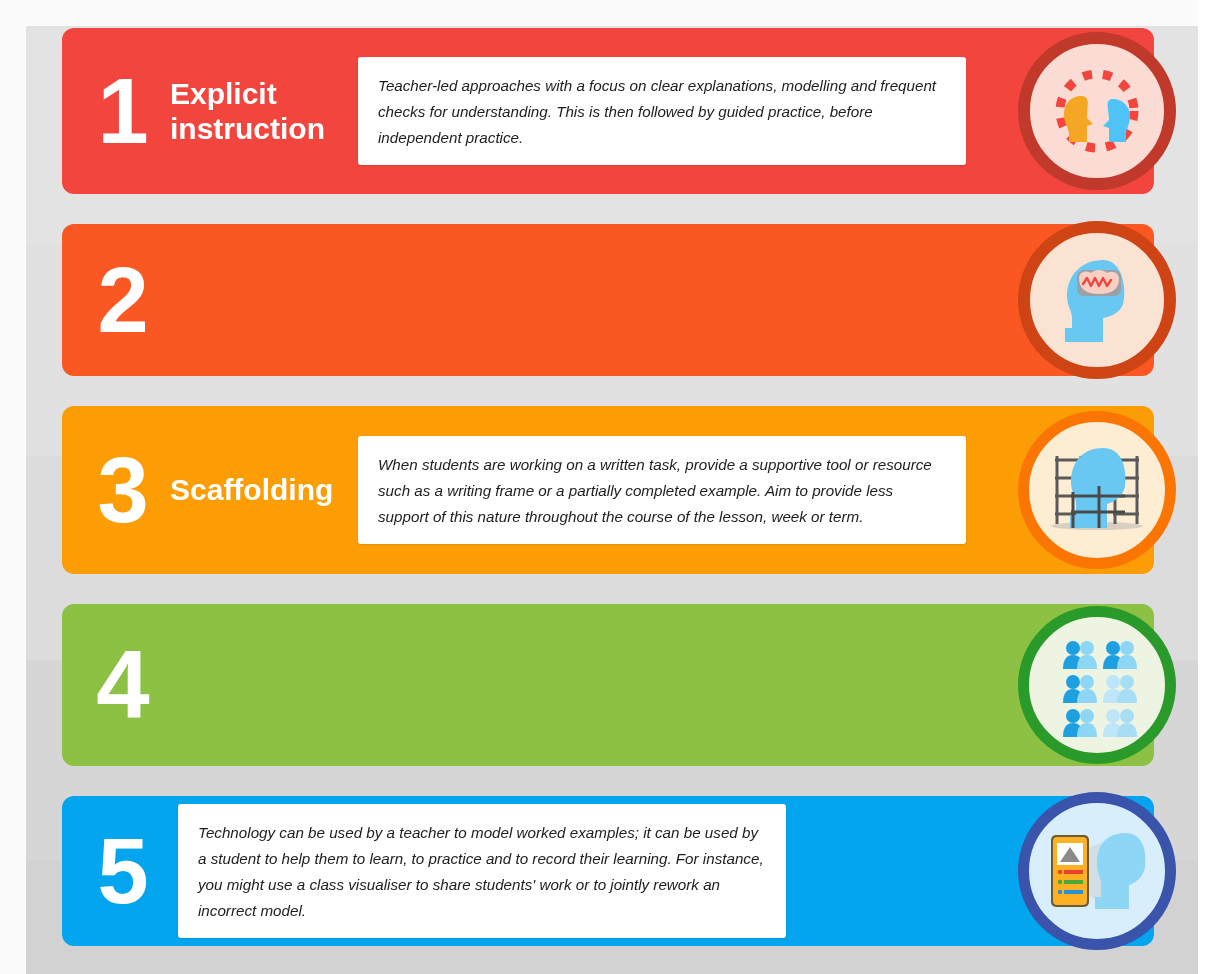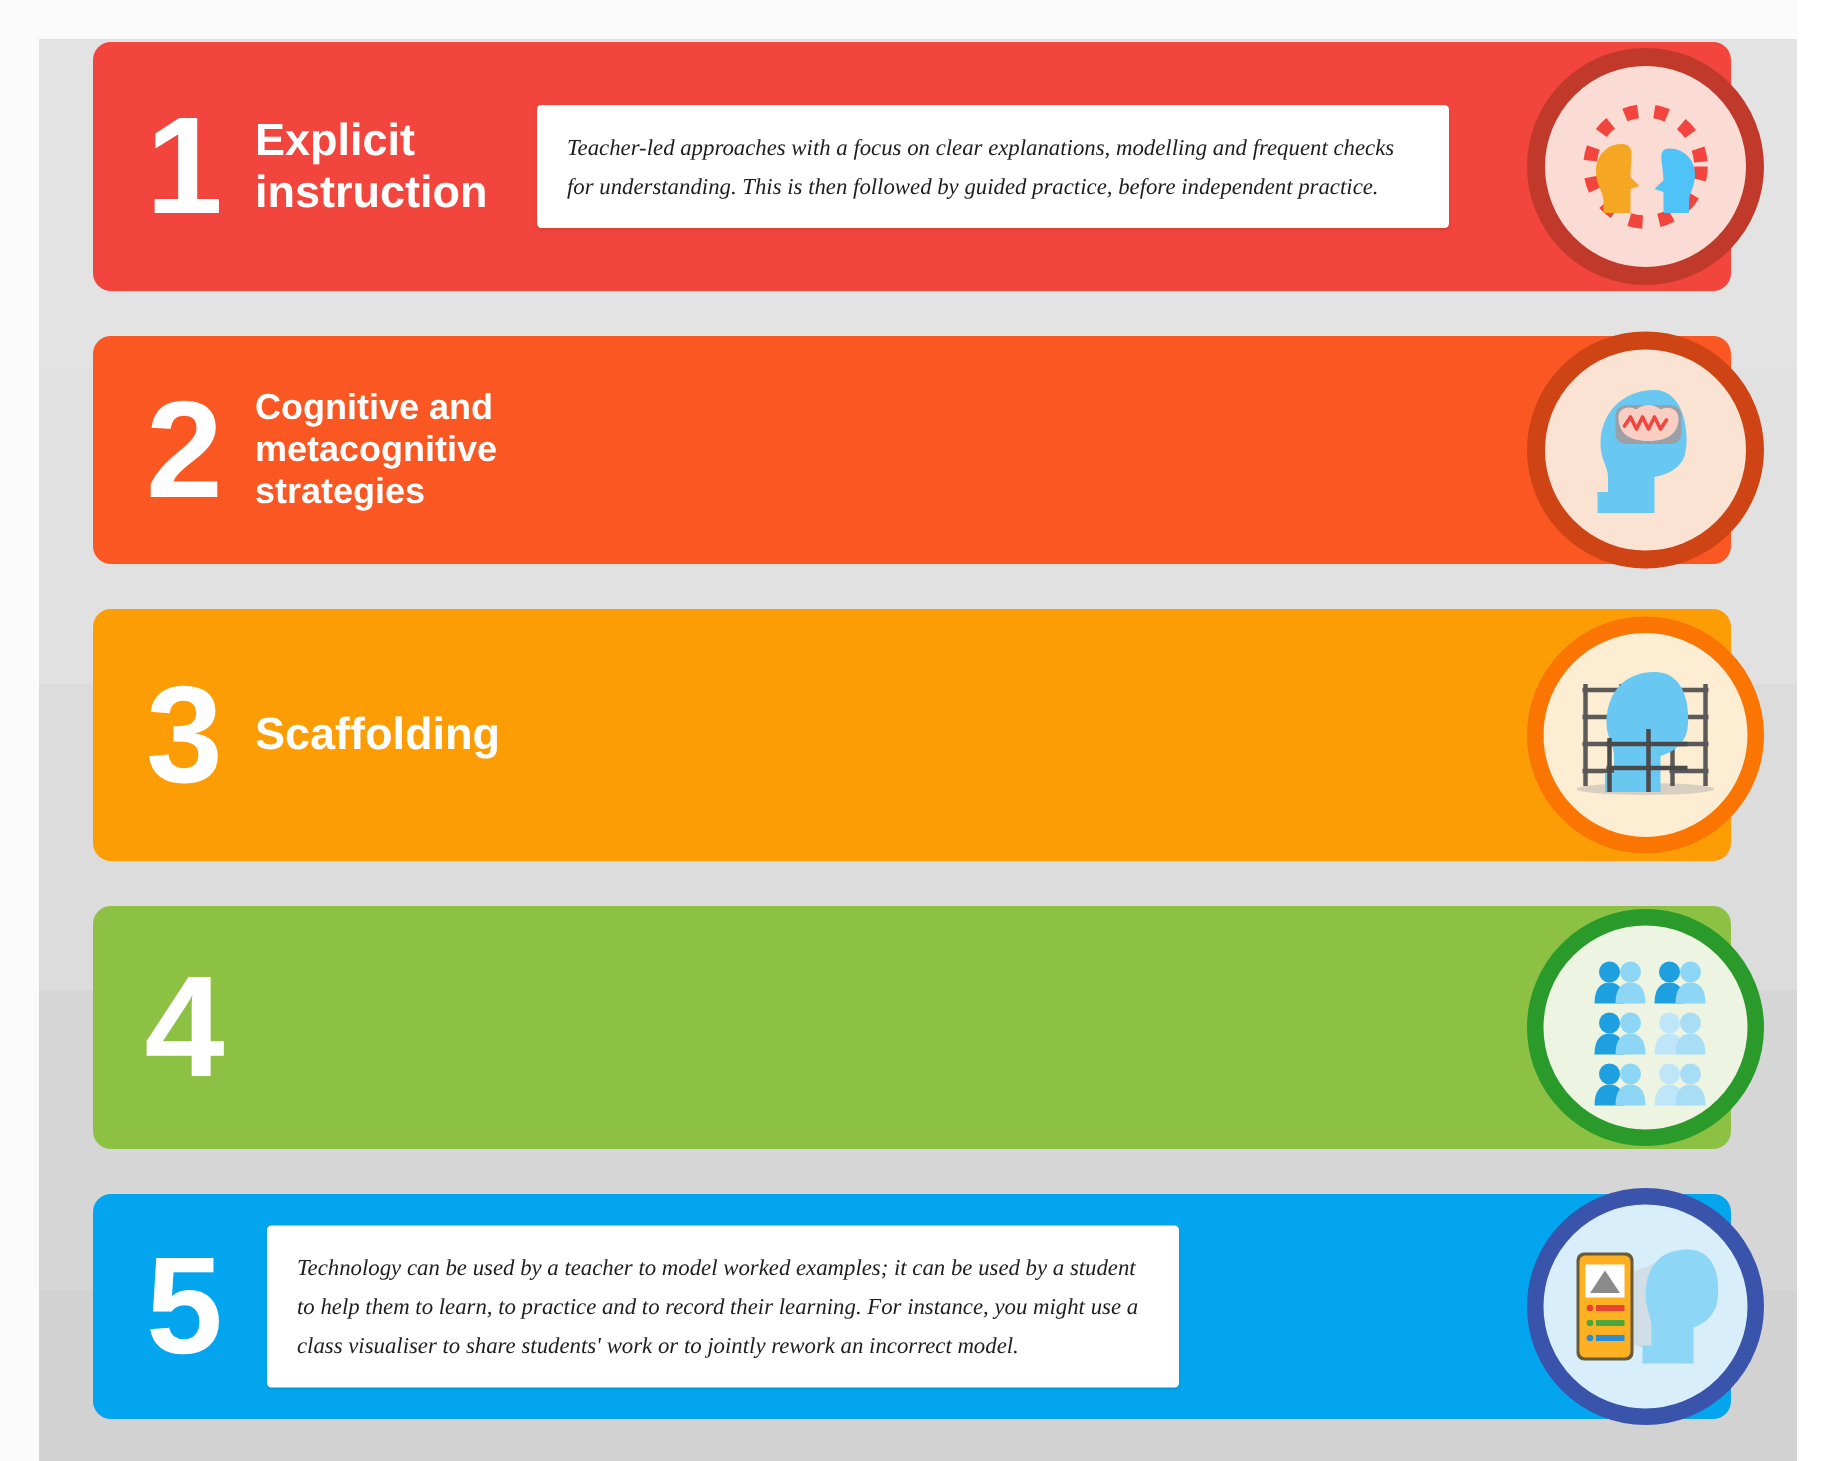--- a/index.html
+++ b/index.html
@@ -74,7 +74,6 @@
     margin-left: 8px;
     padding: 16px 20px 14px 20px;
     box-shadow: 0 1px 2px rgba(0,0,0,.10);
-    font-family: Liberation Serif, serif;
   }
   .desc {
     font-style: italic;

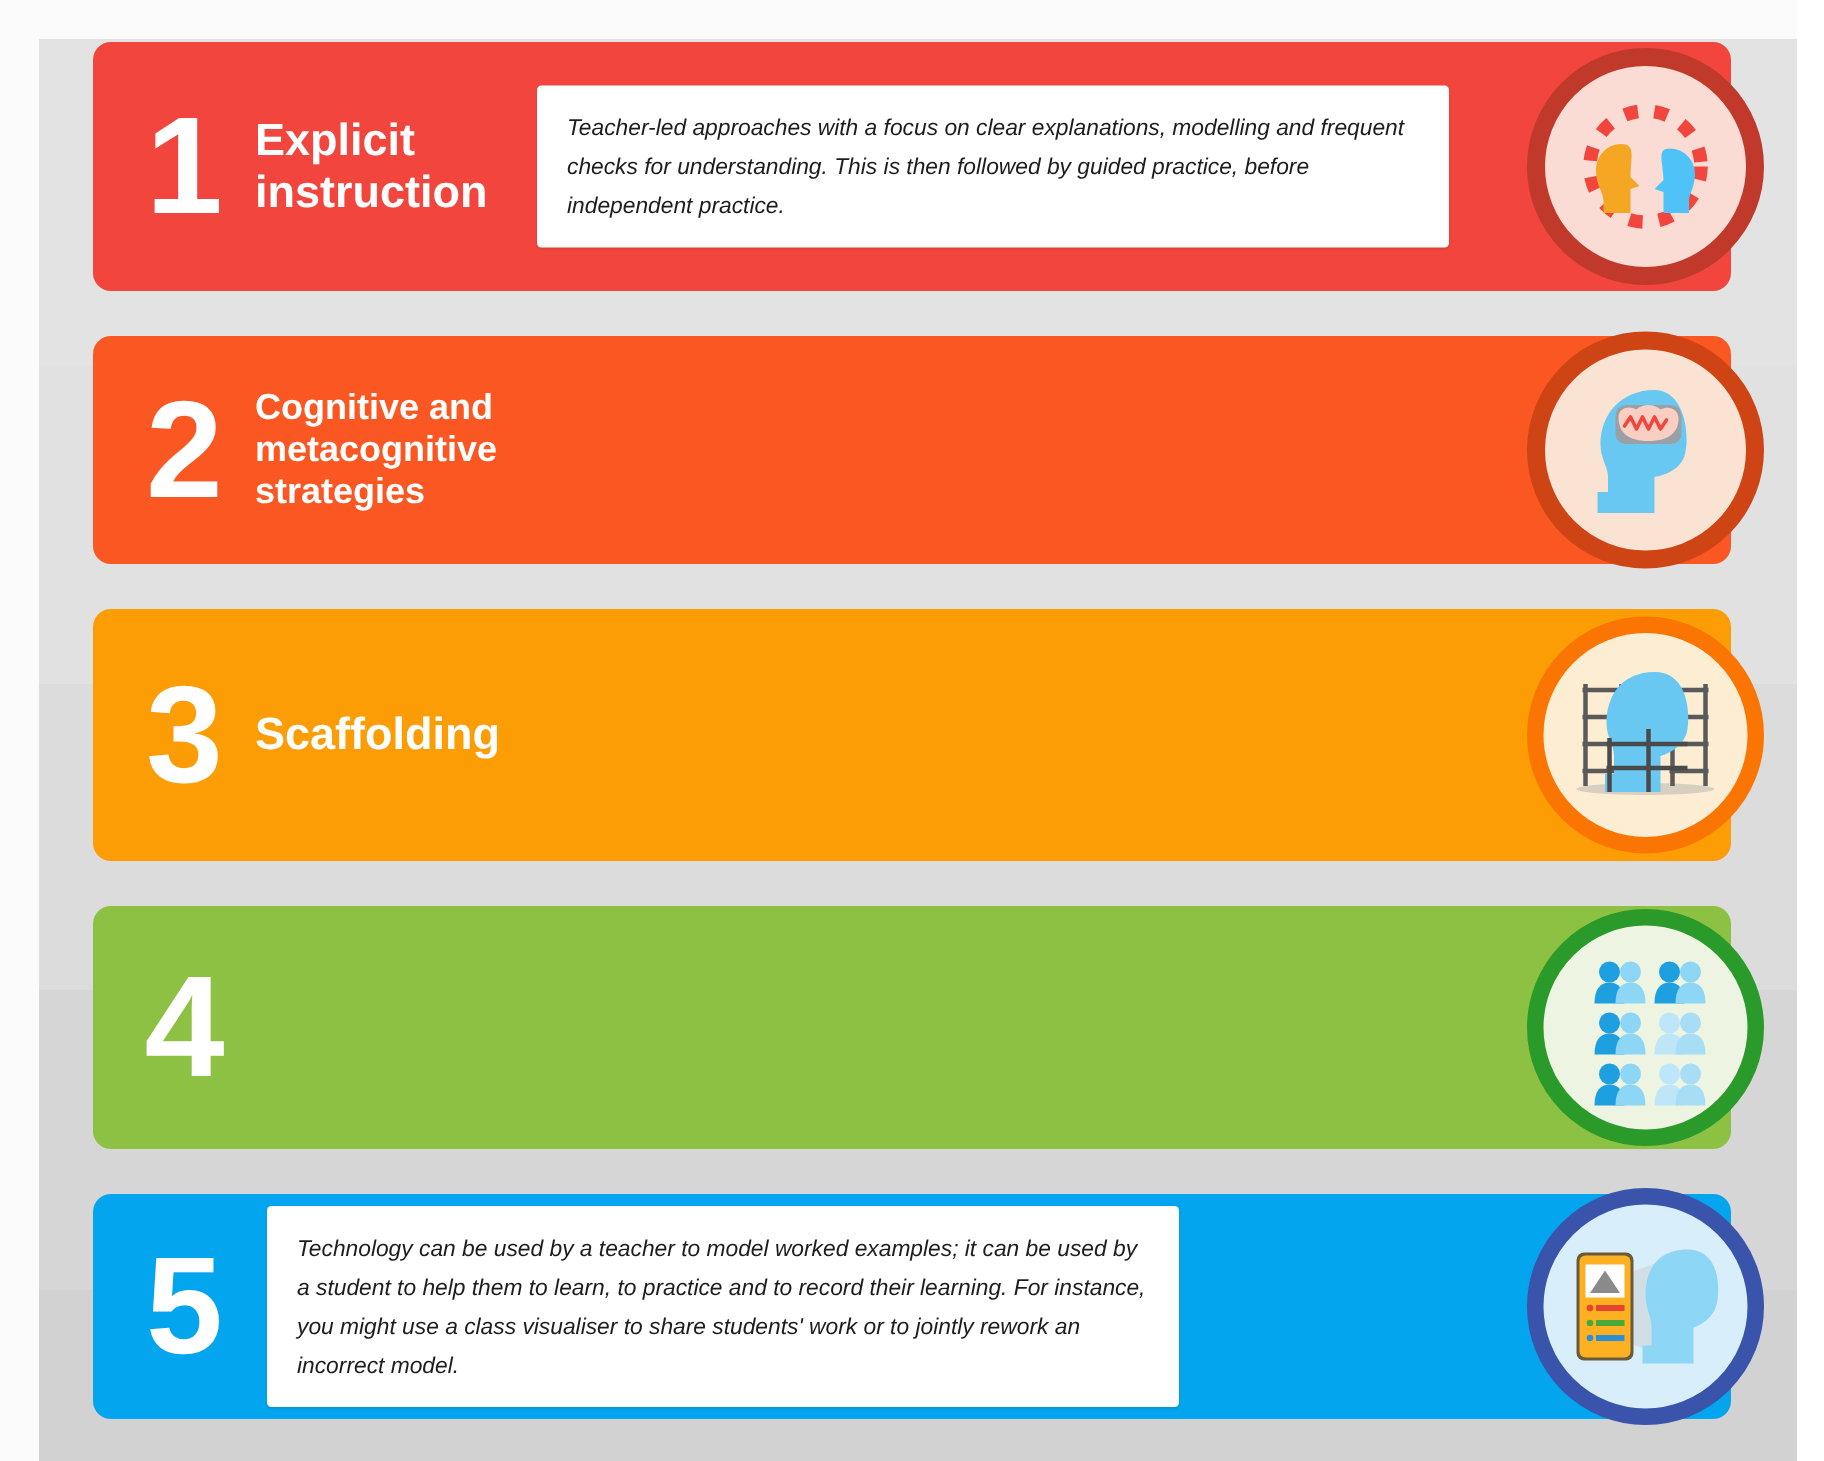--- a/index.html
+++ b/index.html
@@ -144,7 +144,6 @@
 
   <div class="row row-2">
     <div class="num">2</div>
-    <div class="title small">Cognitive and metacognitive strategies</div>
     <div class="icon-wrap">
       <div class="icon-circle ic-2">
         <svg class="isvg" width="112" height="112" viewBox="0 0 112 112" aria-hidden="true">

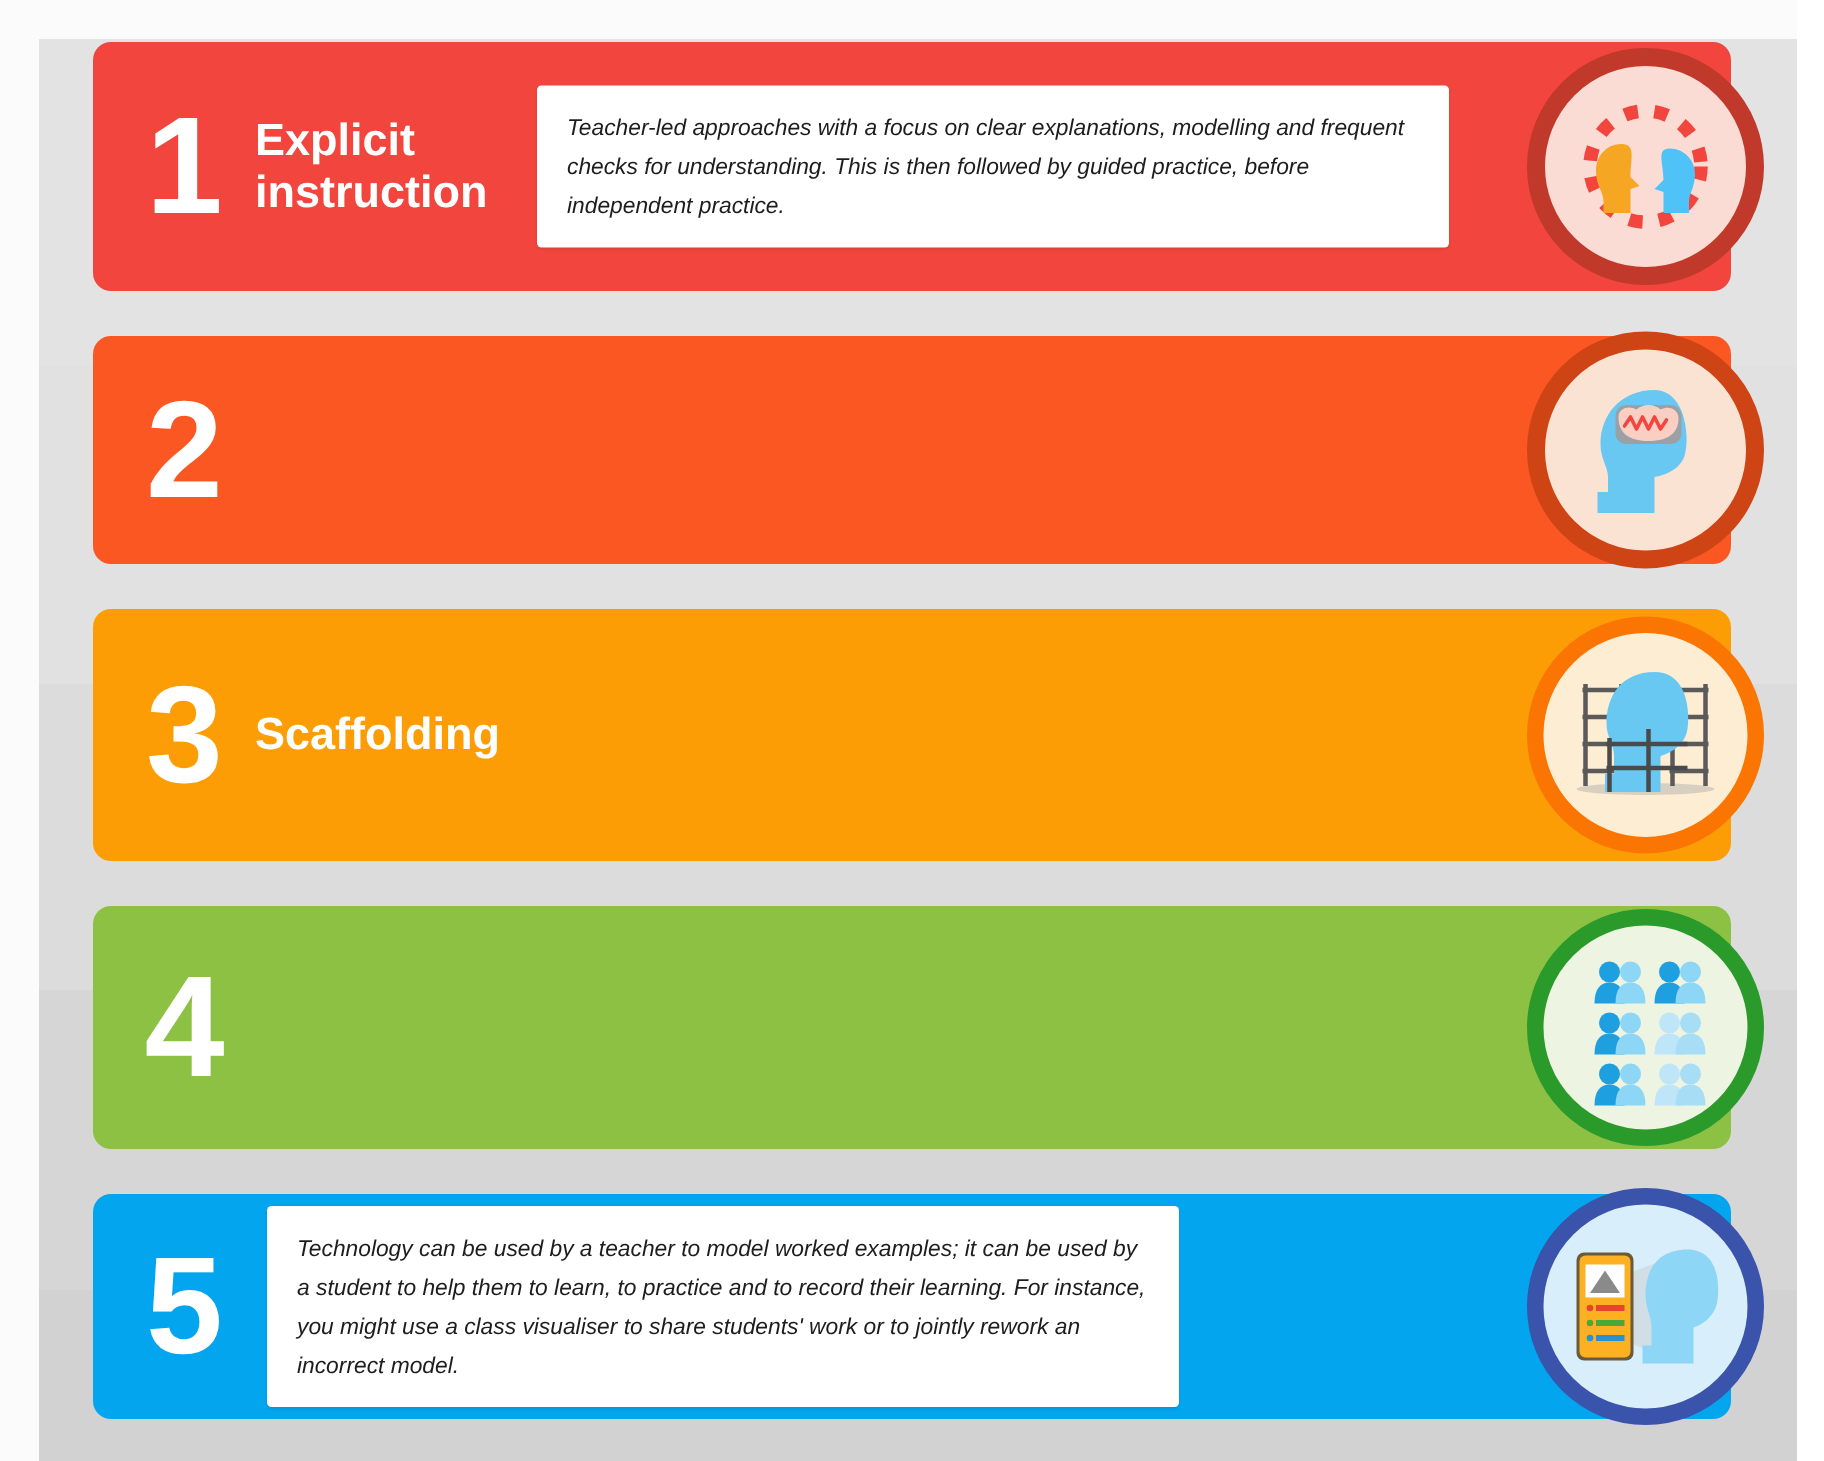--- a/index.html
+++ b/index.html
@@ -164,6 +164,9 @@
   <div class="row row-3">
     <div class="num">3</div>
     <div class="title">Scaffolding</div>
+    <div class="desc-box">
+      <div class="desc">When students are working on a written task, provide a supportive tool or resource such as a writing frame or a partially completed example. Aim to provide less support of this nature throughout the course of the lesson, week or term.</div>
+    </div>
     <div class="icon-wrap">
       <div class="icon-circle ic-3">
         <svg class="isvg" width="120" height="120" viewBox="0 0 120 120" aria-hidden="true">

